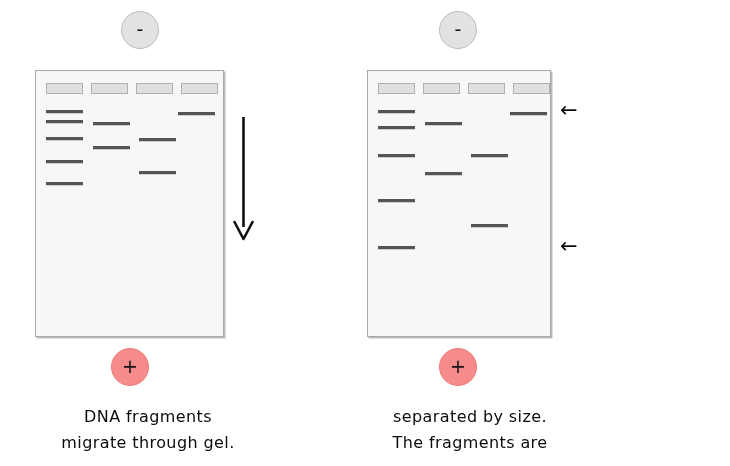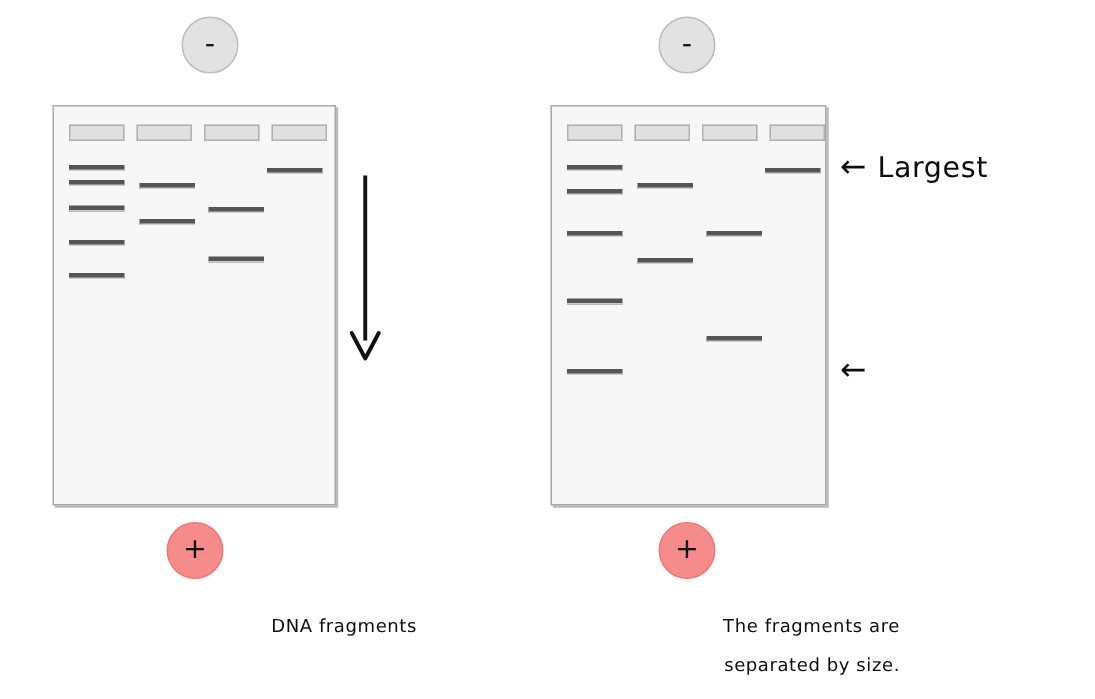--- a/index.html
+++ b/index.html
@@ -176,7 +176,6 @@
 
   <div class="hand side-label" style="left:228px; top:101px;">
     <span class="arrow-glyph">←</span>
-    <span>Largest</span>
   </div>
 
   <div class="hand side-label" style="left:228px; top:237px;">

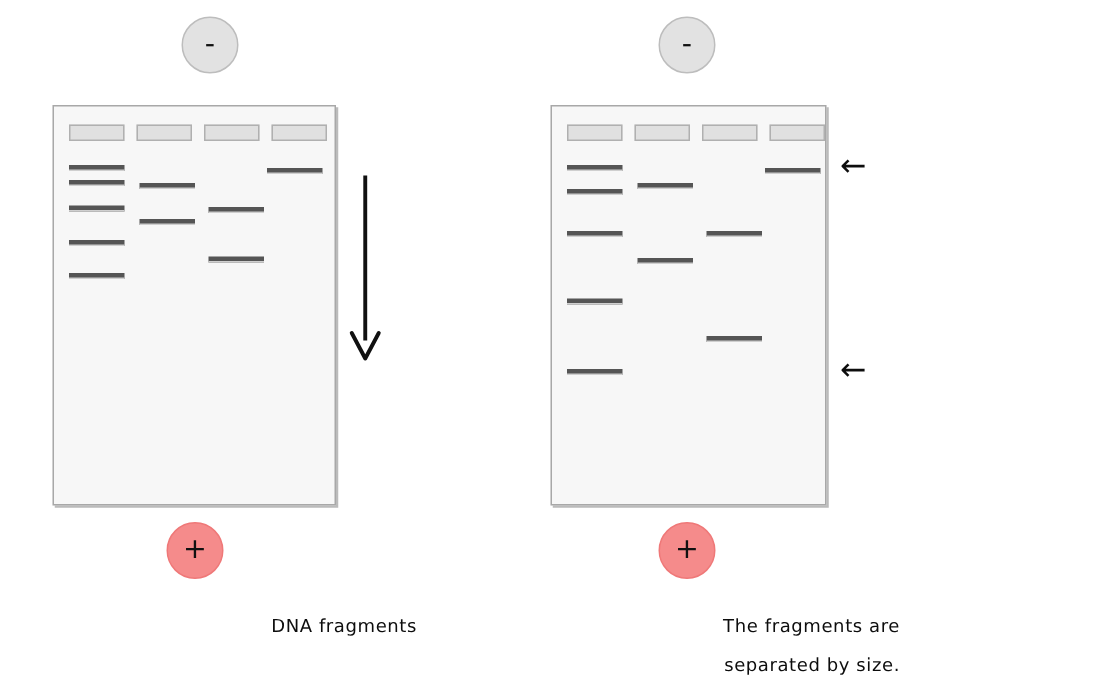--- a/index.html
+++ b/index.html
@@ -100,9 +100,9 @@
     transform: translateY(-1px);
   }
   .caption {
-    font-size: 12px;
+    font-size: 16px;
     line-height: 26px;
-    text-align: right;
+    text-align: center;
   }
 </style>
 </head>

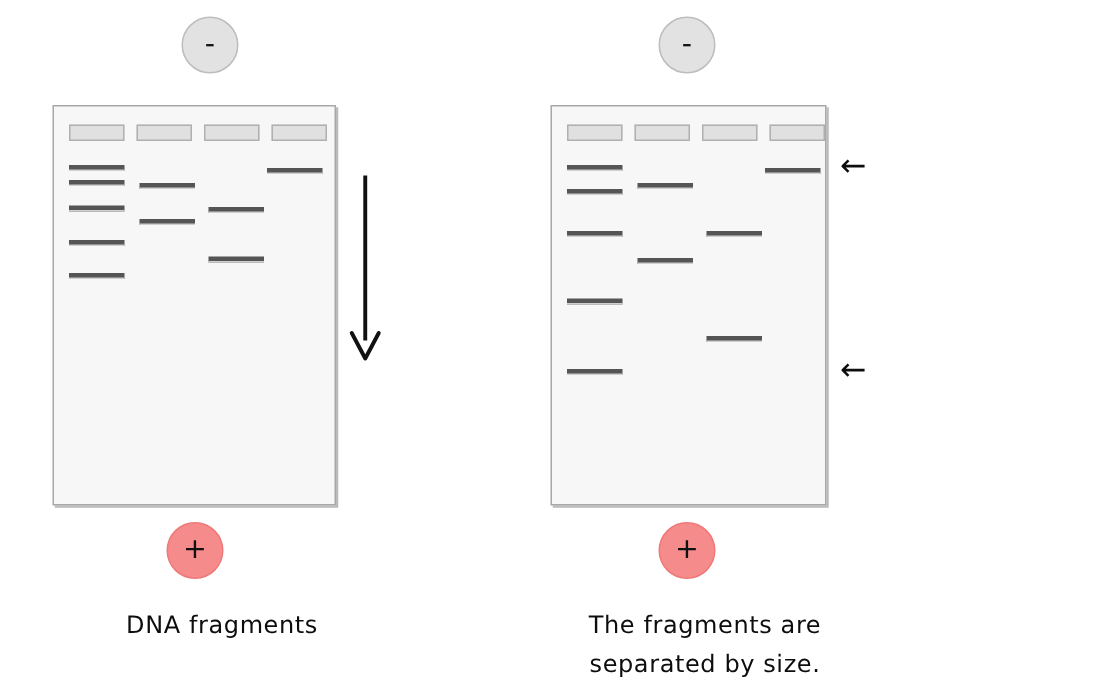--- a/index.html
+++ b/index.html
@@ -144,6 +144,7 @@
 
   <div class="hand caption" style="left:18px; top:404px; width:260px;">
     <div>DNA fragments</div>
+    <div>migrate through gel.</div>
   </div>
 </div>
 

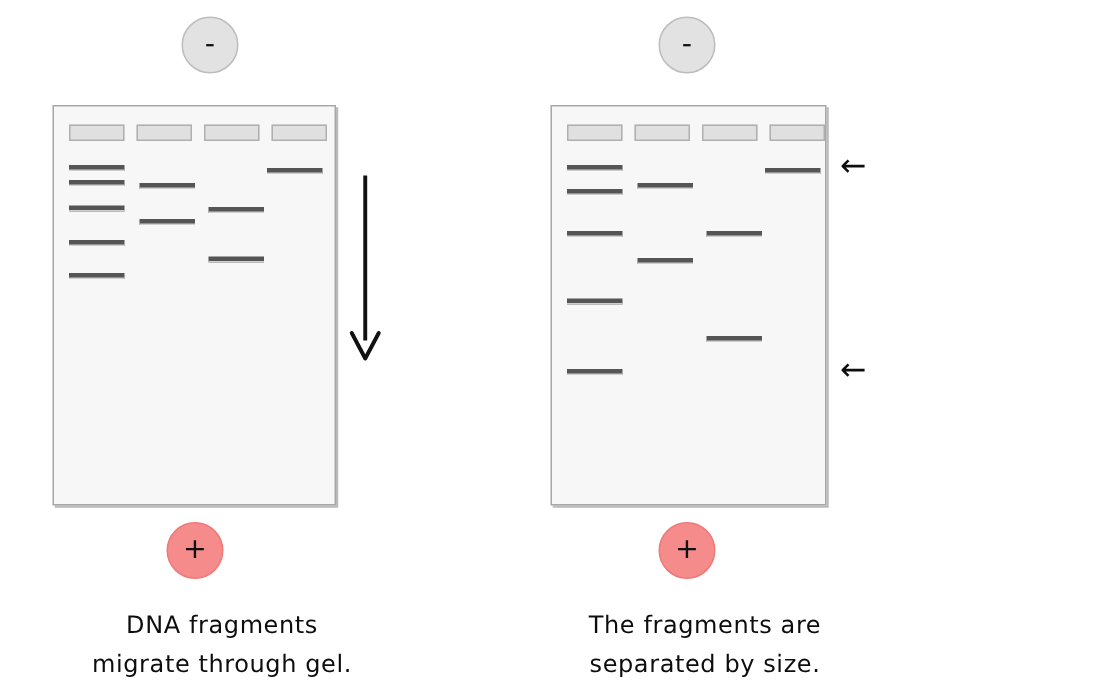--- a/index.html
+++ b/index.html
@@ -184,8 +184,8 @@
   </div>
 
   <div class="hand caption" style="left:8px; top:404px; width:260px;">
+    <div>separated by size.</div>
     <div>The fragments are</div>
-    <div>separated by size.</div>
   </div>
 </div>
 

